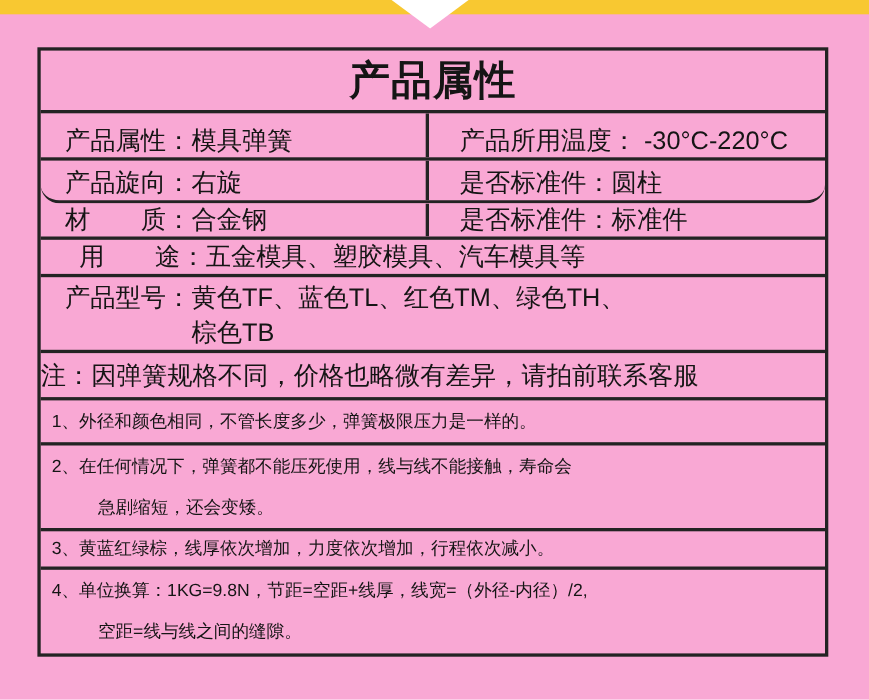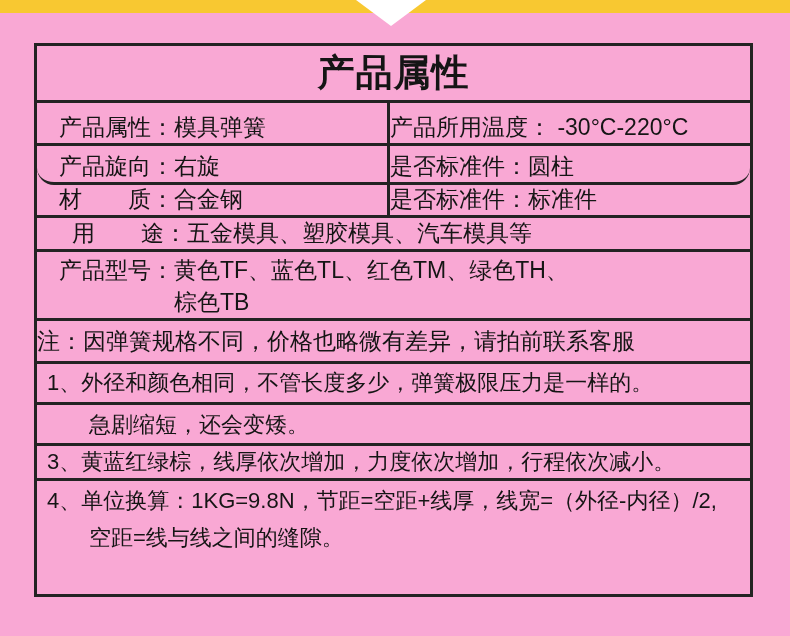--- a/index.html
+++ b/index.html
@@ -49,7 +49,7 @@
   .cols { padding: 0; }
   .cell { display: flex; align-items: flex-end; height: 100%; white-space: nowrap; }
   .cell.l { width: 353px; border-right: 3px solid #232323; padding-left: 22px; }
-  .cell.r { flex: 1; padding-left: 0; }
+  .cell.r { flex: 1; padding-left: 28px; }
 
   .r1 { height: 43px; }
   .r2 { height: 39px; border-radius: 17px; }

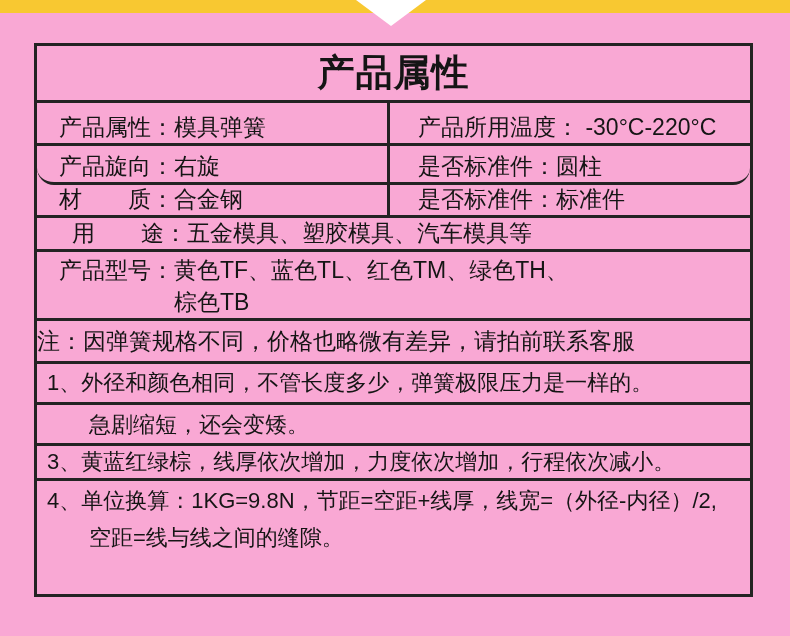--- a/index.html
+++ b/index.html
@@ -67,7 +67,7 @@
 
   .note-row { height: 43px; white-space: nowrap; }
 
-  .tip-row { height: 41px; padding-left: 10px; font-size: 22px; white-space: nowrap; }
+  .tip-row { height: 41px; padding-left: 10px; font-size: 16px; white-space: nowrap; }
   .tip-row.two { display: block; padding-top: 1px; height: auto; }
   .tip-row.two .l1, .tip-row.two .l2 { line-height: 37px; white-space: nowrap; }
   .tip-row.two .l2 { padding-left: 42px; }

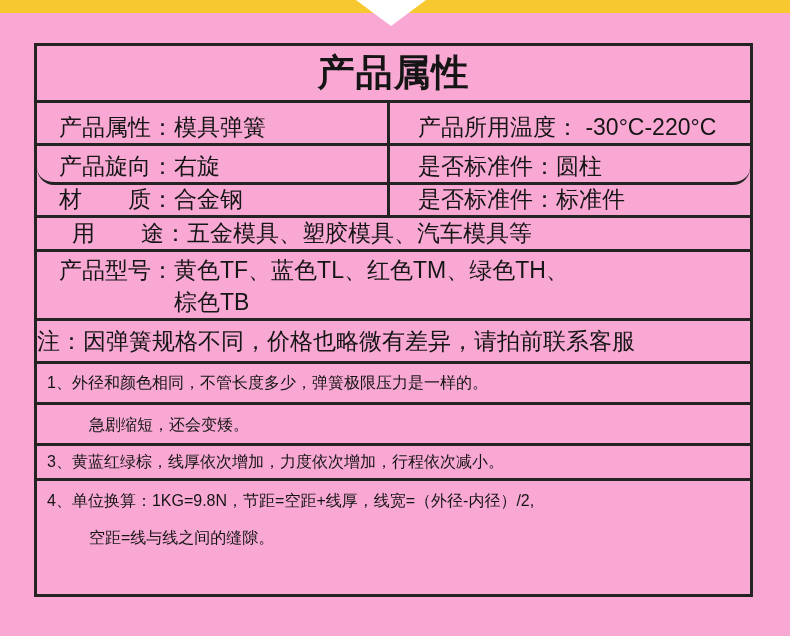--- a/index.html
+++ b/index.html
@@ -137,6 +137,7 @@
     </div>
 
     <div class="row tip-row two t8">
+      <div class="l1">2、在任何情况下，弹簧都不能压死使用，线与线不能接触，寿命会</div>
       <div class="l2">急剧缩短，还会变矮。</div>
     </div>
 

